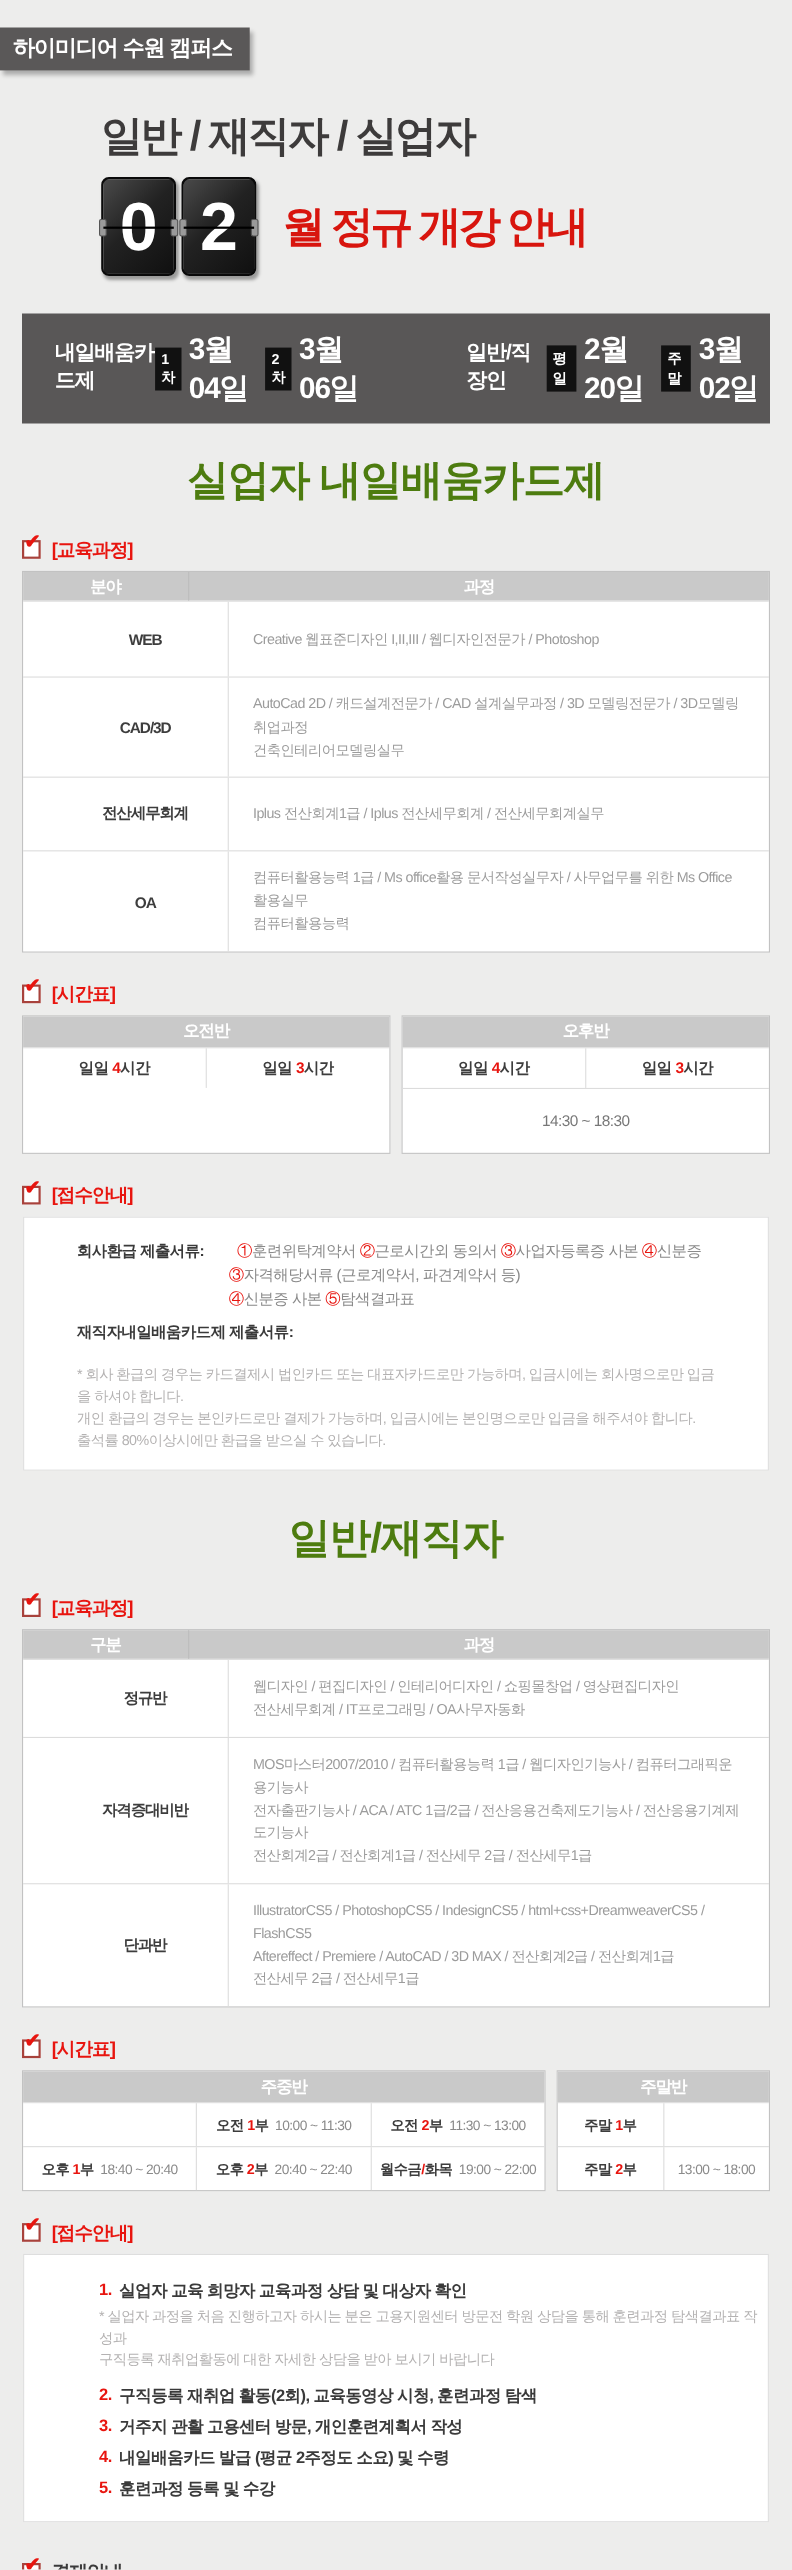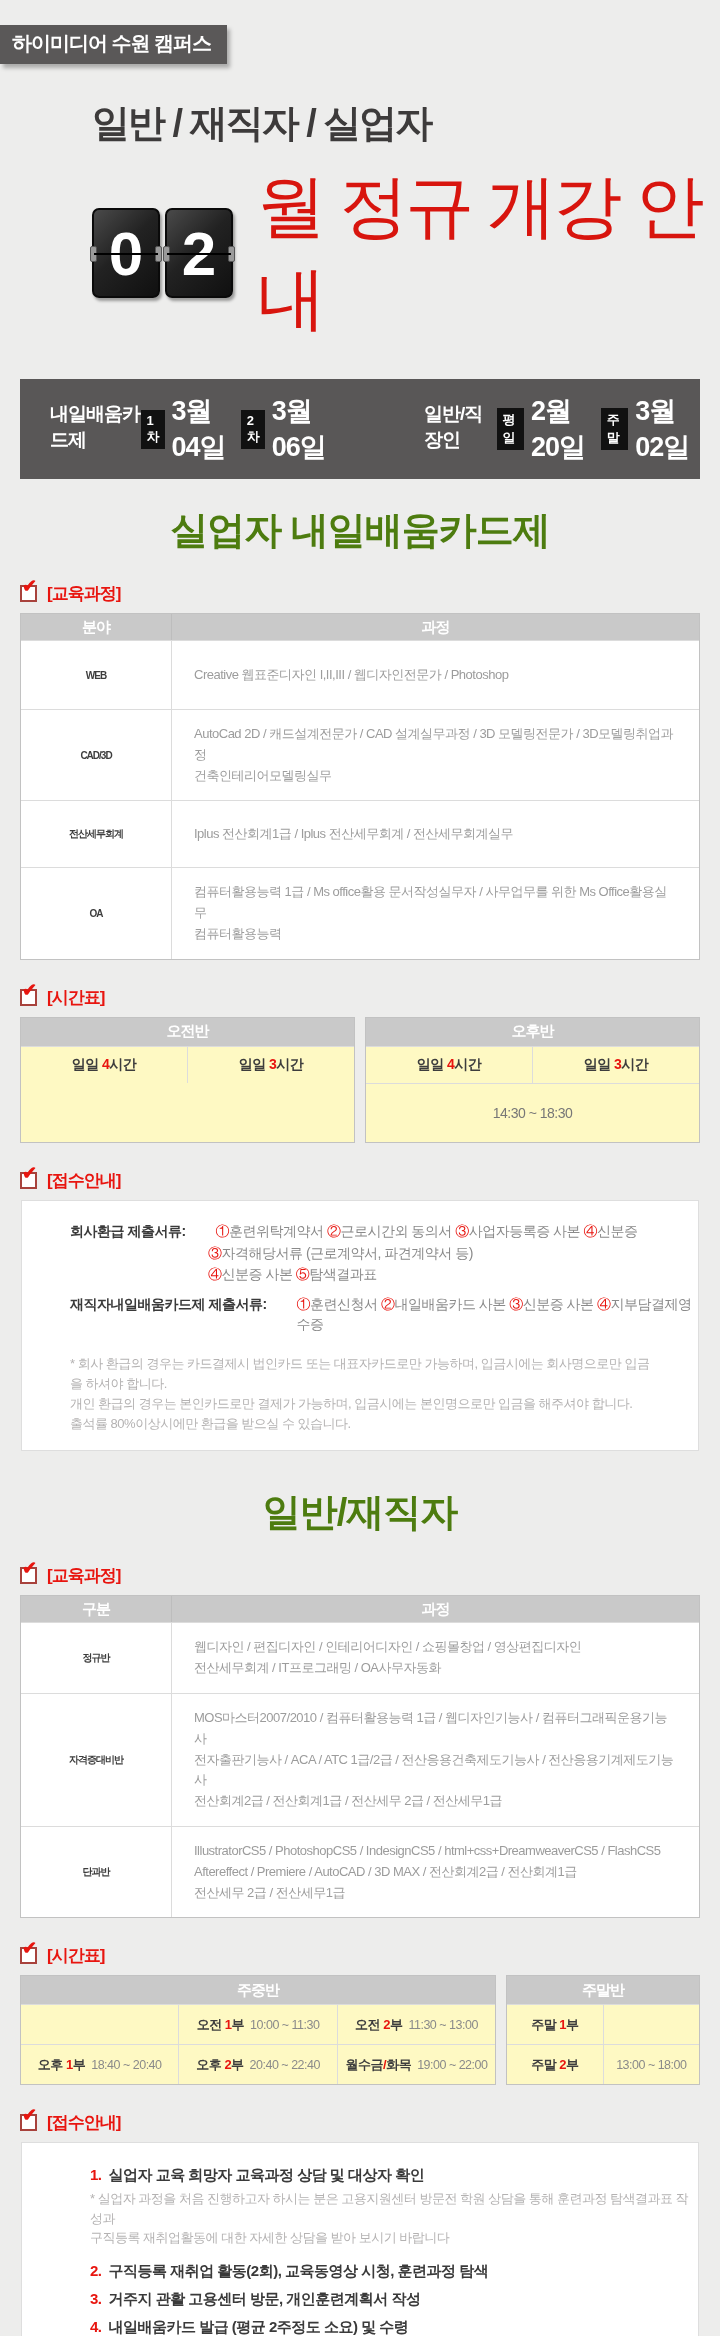--- a/index.html
+++ b/index.html
@@ -15,7 +15,7 @@
   .flip-card::after{content:"";position:absolute;left:0;right:0;top:50%;height:2px;background:#000;}
   .hinge{position:absolute;top:50%;margin-top:-7px;width:5px;height:14px;background:#9a9a9a;border:1px solid #555;border-radius:2px;}
   .hinge.l{left:-4px;} .hinge.r{right:-4px;}
-  .hero-title{color:#d8150e;font-size:69px;font-weight:normal;letter-spacing:-3px;margin-left:24px;}
+  .hero-title{color:#d8150e;font-size:39px;font-weight:bold;letter-spacing:-3px;margin-left:24px;}
   
   .bar{display:flex;align-items:center;width:680px;height:100px;margin:34px auto 0;background:#595757;}
   .bar-group{display:flex;align-items:flex-start;}

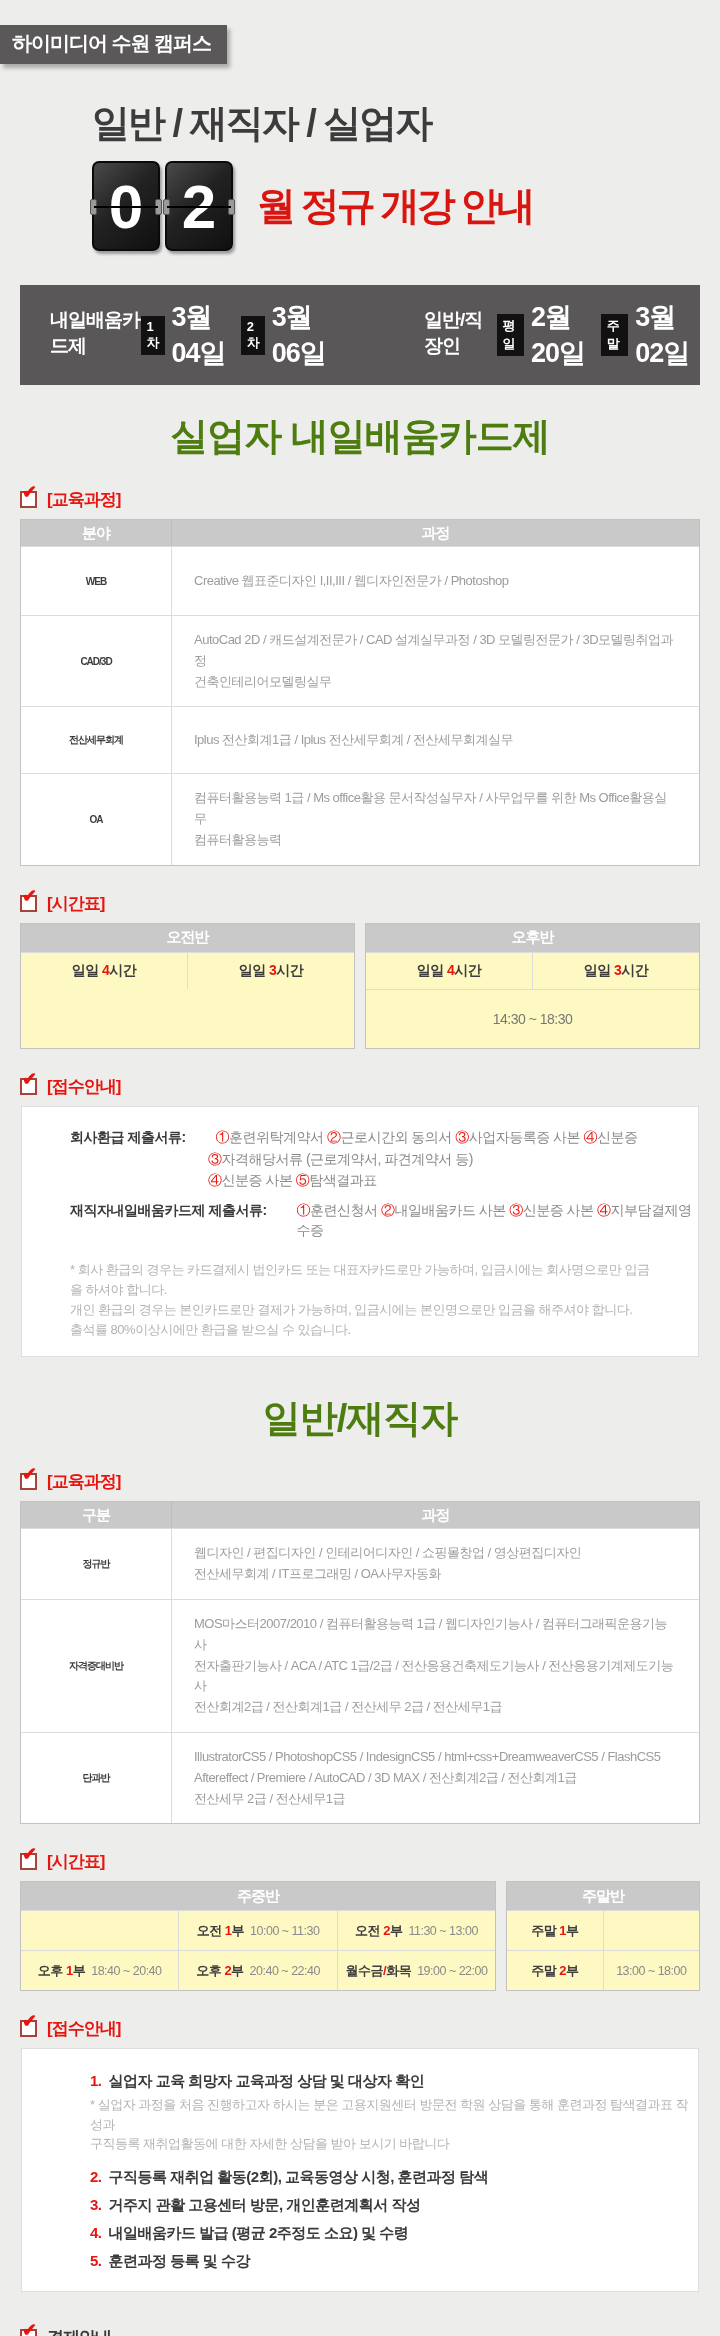--- a/index.html
+++ b/index.html
@@ -39,7 +39,7 @@
   .thead>div{height:26px;display:flex;align-items:center;justify-content:center;}
   .hcat{width:150px;border-right:1px solid #bdbdbd;} .hcourse{flex:1;}
   .trow{display:flex;border-top:1px solid #dcdcdc;}
-  .cat{width:150px;flex:0 0 auto;display:flex;align-items:center;justify-content:center;border-right:1px solid #dcdcdc;font-weight:bold;color:#3d3d3d;font-size:10px;letter-spacing:-1px;}
+  .cat{width:150px;flex:0 0 auto;display:flex;align-items:center;justify-content:center;border-right:1px solid #dcdcdc;font-weight:bold;color:#3d3d3d;font-size:14px;letter-spacing:-1px;padding-left:36px;}
   .courses{flex:1;display:flex;align-items:center;padding:14px 22px;color:#9c9c9c;font-size:13px;line-height:1.6;white-space:pre-line;letter-spacing:-0.5px;}
   
   .tt-wrap{display:flex;margin:0 20px;gap:10px;}

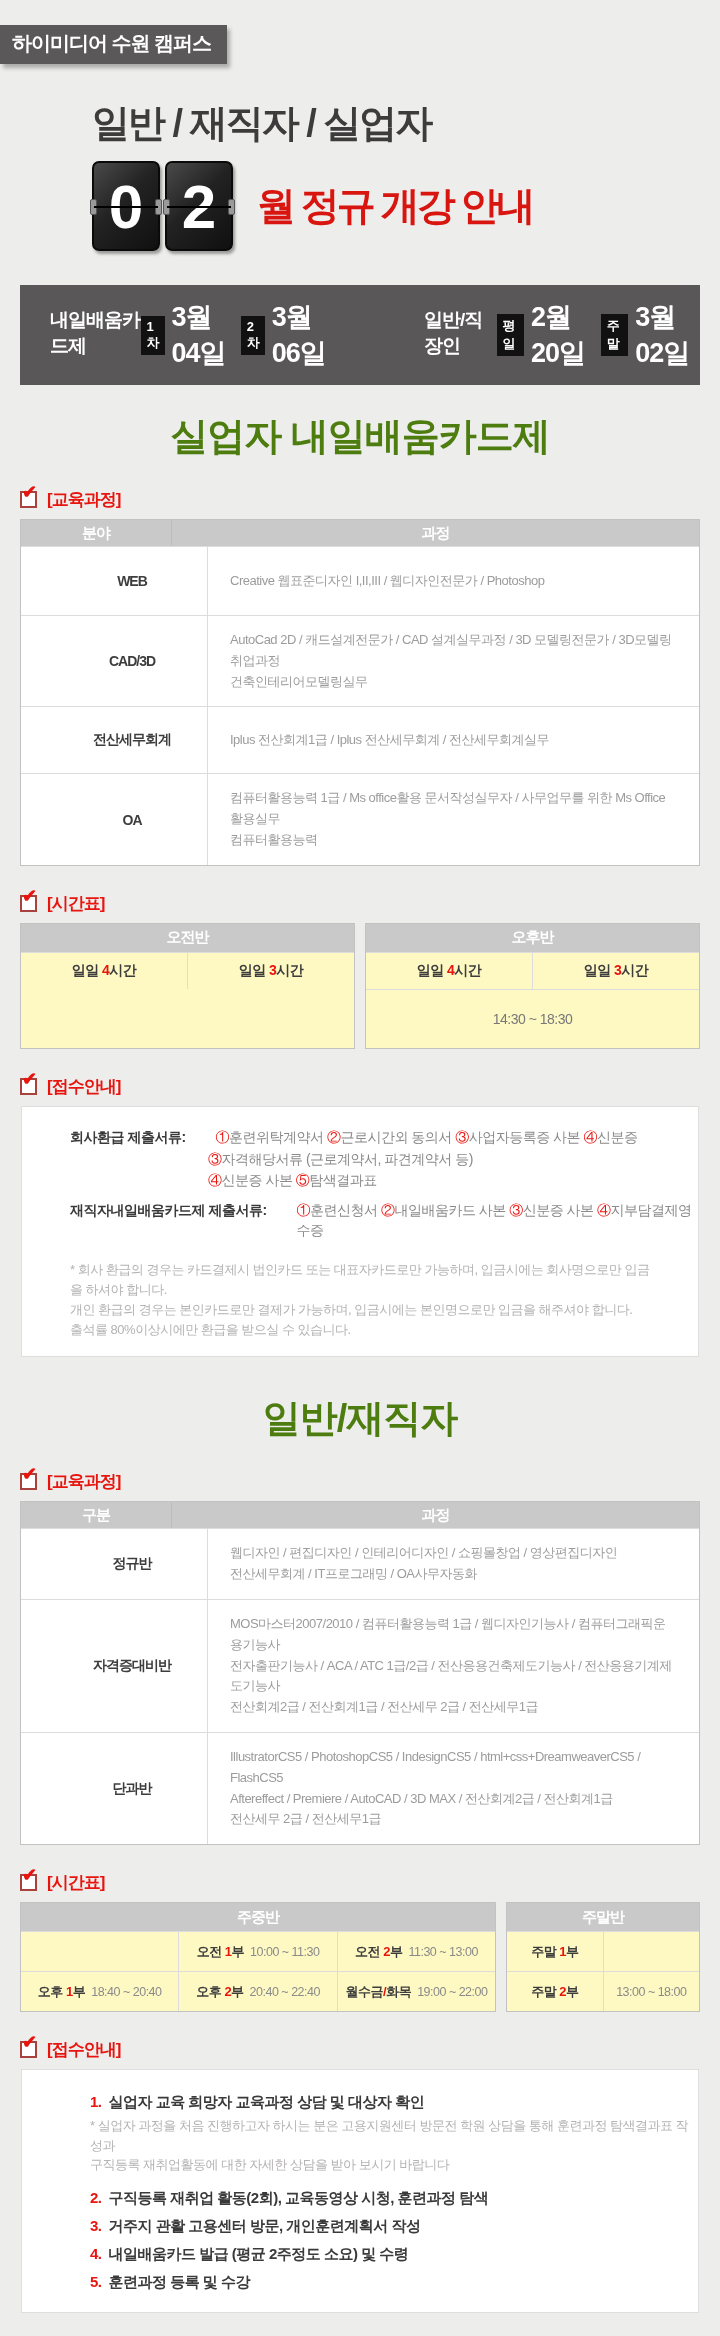--- a/index.html
+++ b/index.html
@@ -43,7 +43,7 @@
   .courses{flex:1;display:flex;align-items:center;padding:14px 22px;color:#9c9c9c;font-size:13px;line-height:1.6;white-space:pre-line;letter-spacing:-0.5px;}
   
   .tt-wrap{display:flex;margin:0 20px;gap:10px;}
-  .tt{background:#fef9c3;border:1px solid #c2c2c2;}
+  .tt{background:#ffffff;border:1px solid #c2c2c2;}
   .tt-title{height:28px;background:#c9c9c9;color:#fff;font-size:15px;font-weight:bold;display:flex;align-items:center;justify-content:center;letter-spacing:-1px;}
   .tt-row{display:flex;border-top:1px solid #dcdcdc;}
   .tt-cell{flex:1;display:flex;align-items:center;justify-content:center;gap:6px;border-right:1px solid #dcdcdc;letter-spacing:-0.5px;}

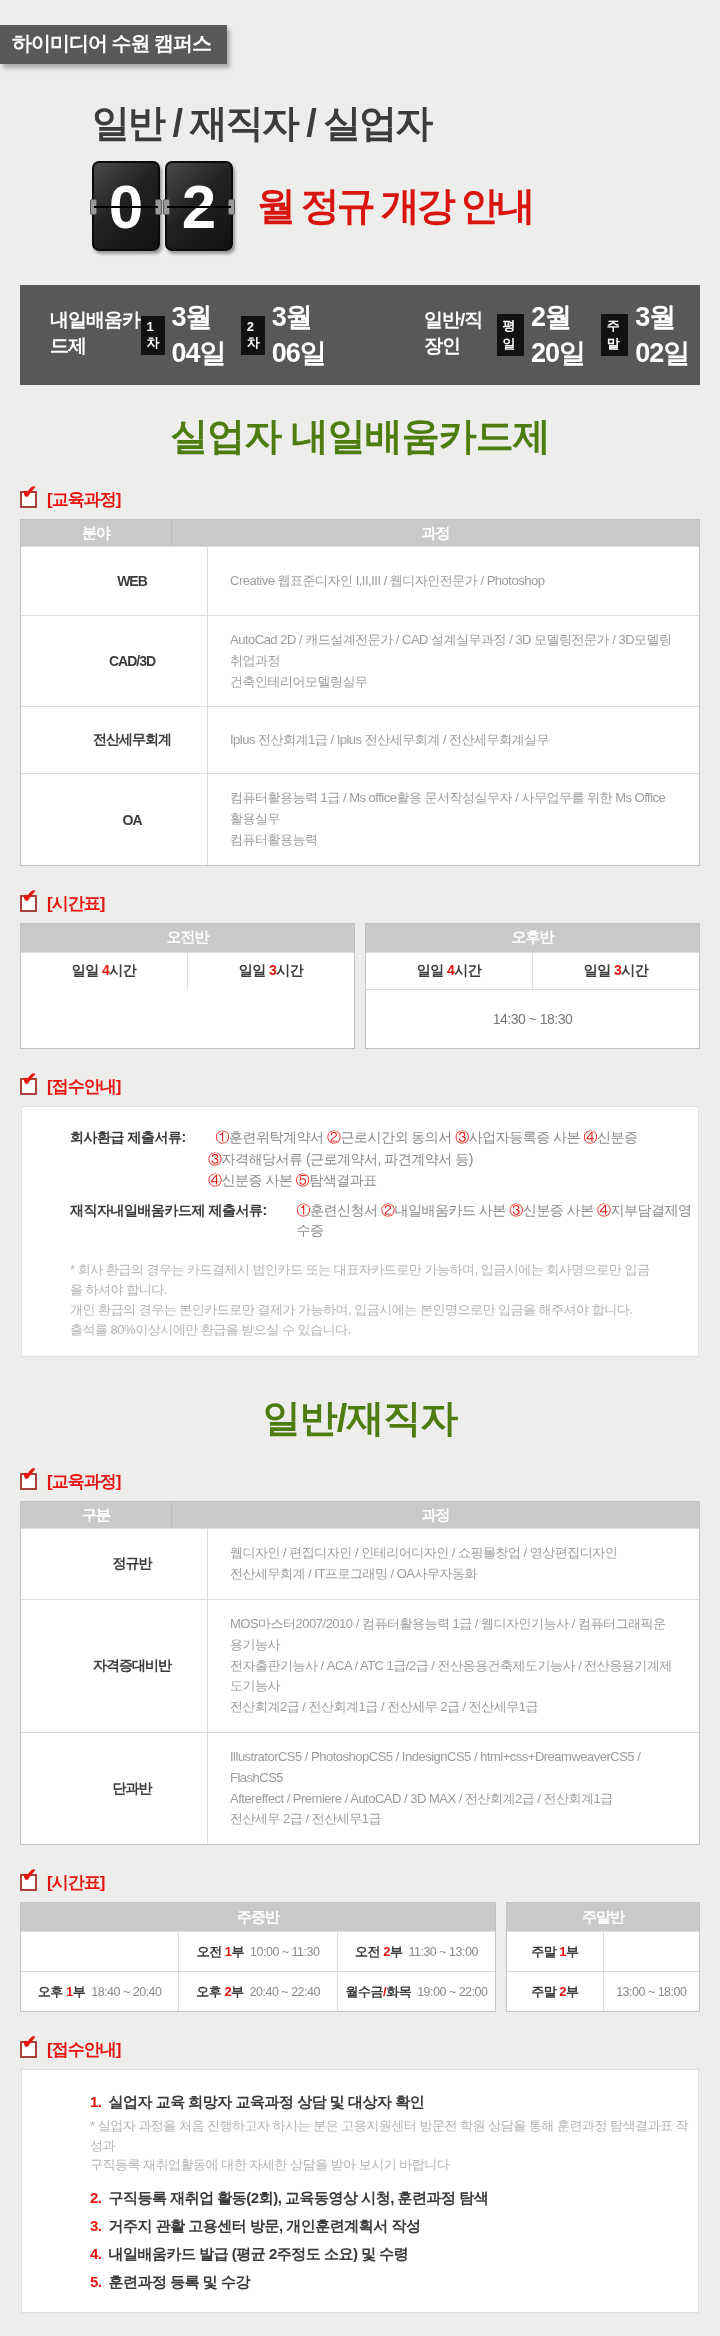--- a/index.html
+++ b/index.html
@@ -216,7 +216,6 @@
   </div>
   <div class="doc-line" style="margin-top:10px">
     <span class="doc-label">재직자내일배움카드제 제출서류:</span>
-    <span class="doc-items"><span class="circ">①</span><span>훈련신청서 </span><span class="circ">②</span><span>내일배움카드 사본 </span><span class="circ">③</span><span>신분증 사본 </span><span class="circ">④</span><span>지부담결제영수증</span></span>
   </div>
   <div class="note">* 회사 환급의 경우는 카드결제시 법인카드 또는 대표자카드로만 가능하며, 입금시에는 회사명으로만 입금을 하셔야 합니다.
 개인 환급의 경우는 본인카드로만 결제가 가능하며, 입금시에는  본인명으로만 입금을 해주셔야 합니다.

